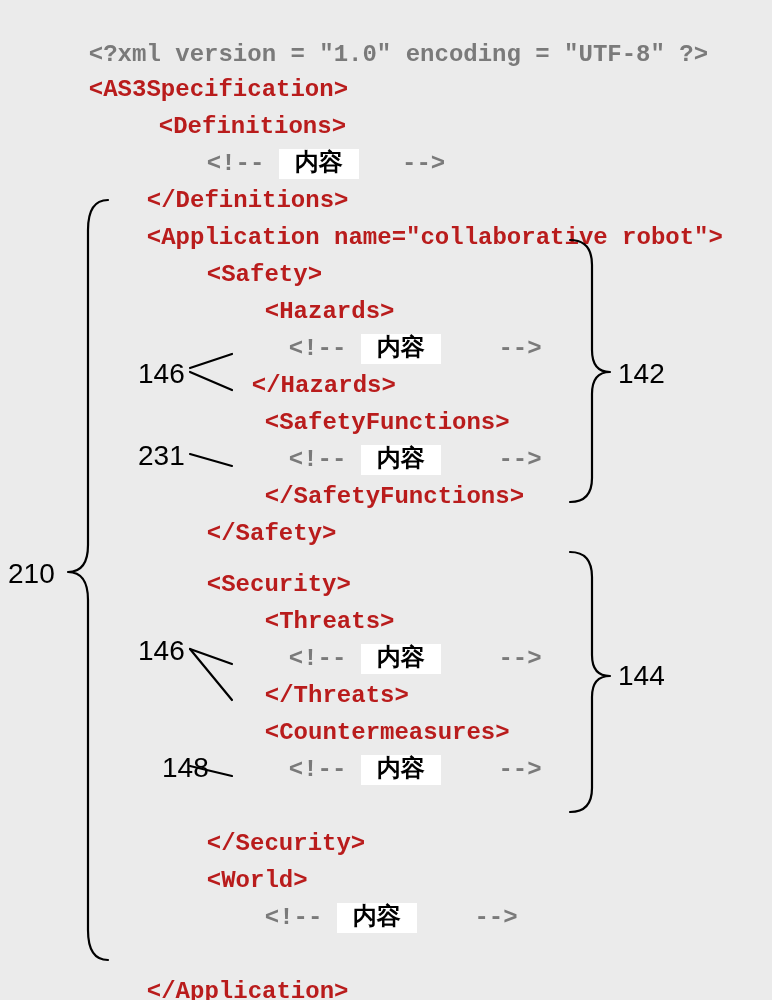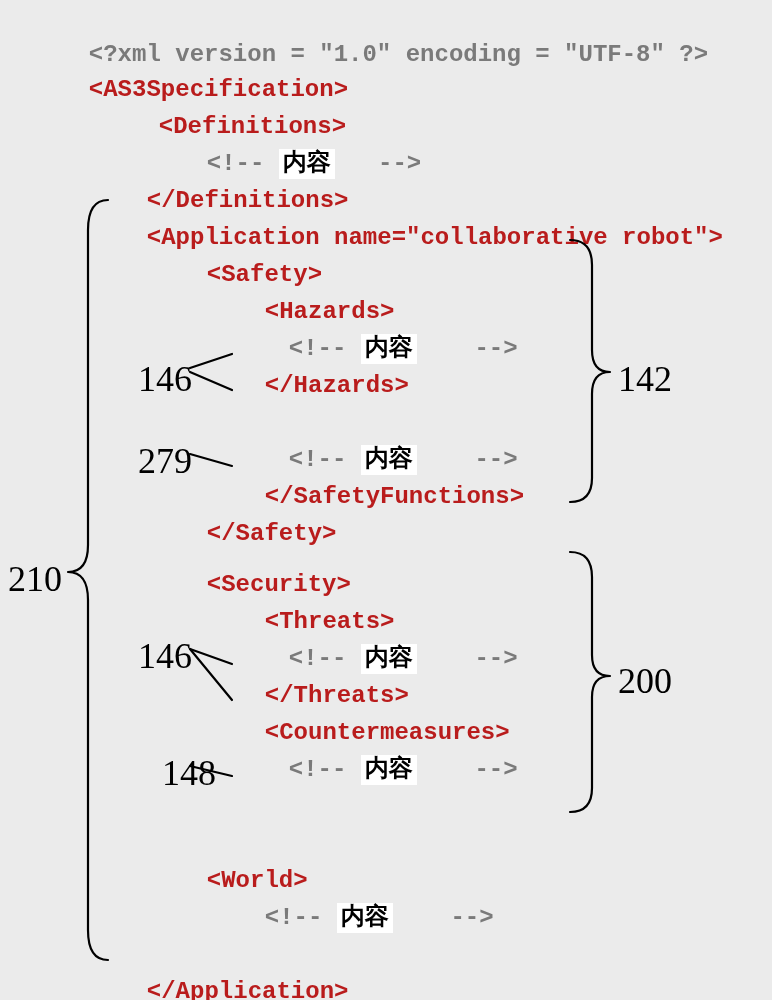--- a/index.html
+++ b/index.html
@@ -34,7 +34,7 @@
   .content-box {
     display: inline-block;
     background: #fff;
-    padding: 0 4px;
+    padding: 0 16px;
     color: #000;
   }
   

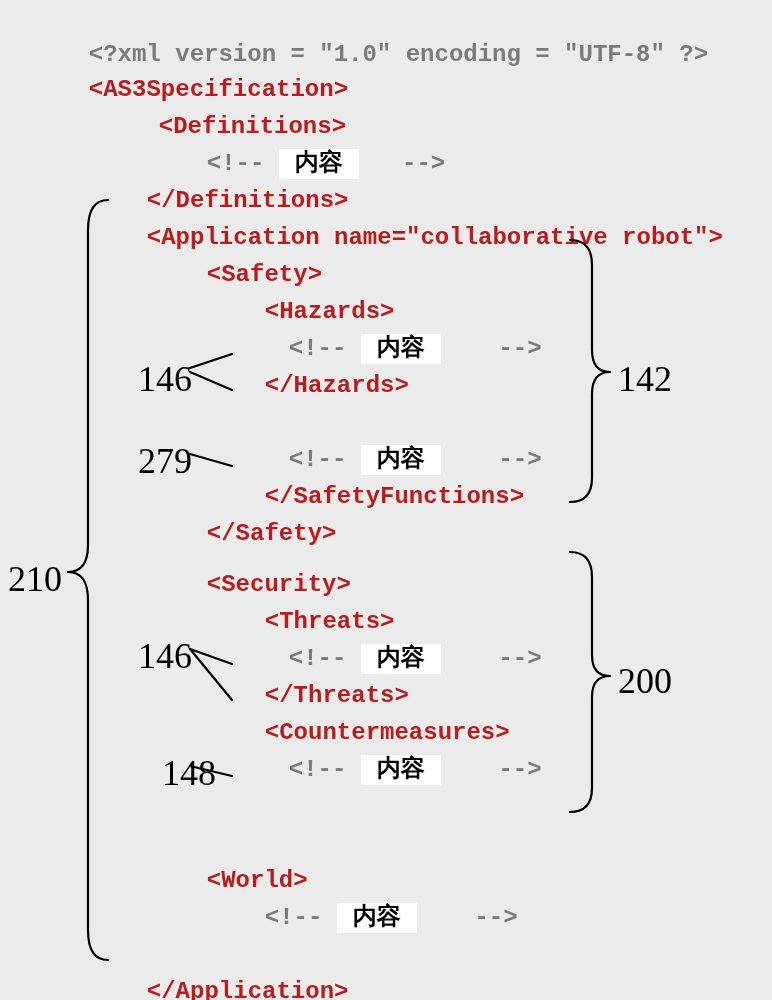--- a/index.html
+++ b/index.html
@@ -40,8 +40,8 @@
   
   .refnum {
     position: absolute;
-    font-family: Liberation Serif, serif;
-    font-size: 36px;
+    font-family: Liberation Sans, sans-serif;
+    font-size: 28px;
     color: #000;
     font-weight: normal;
   }

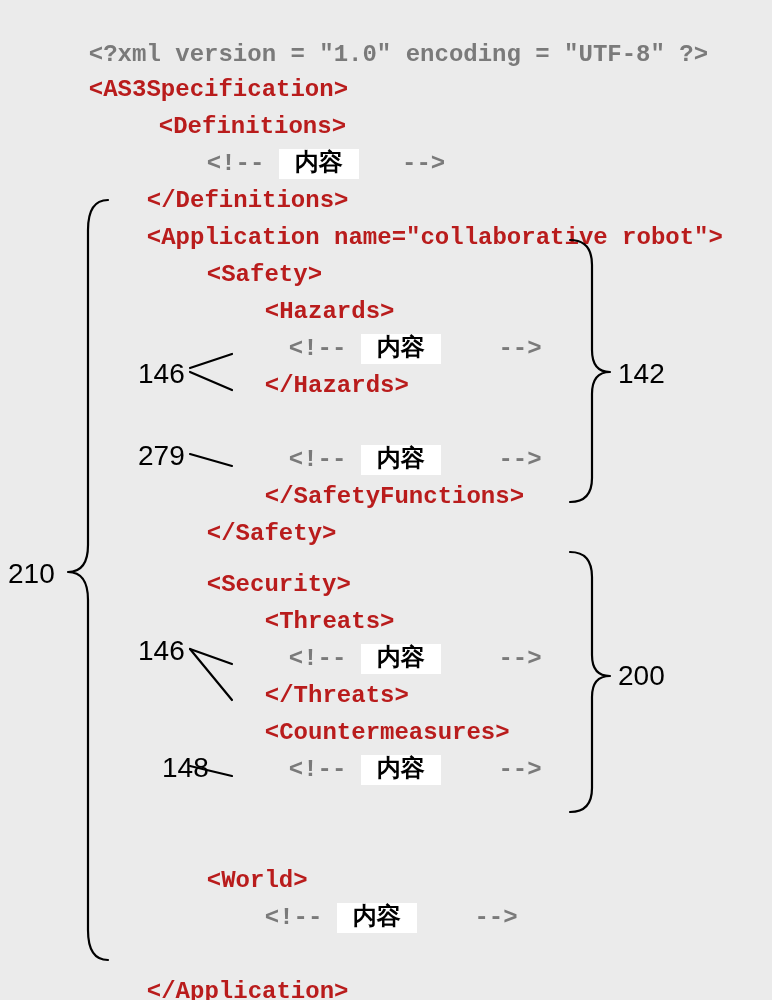--- a/index.html
+++ b/index.html
@@ -93,7 +93,7 @@
   <span class="gray">&lt;!-- </span><span class="content-box">内容</span><span class="gray">    </span><span class="gray">--&gt;</span>
 </div>
 
-<div class="line" style="left:236px; top:341px;">
+<div class="line" style="left:223px; top:341px;">
   <span class="black">&lt;/Hazards&gt;</span>
 </div>
 

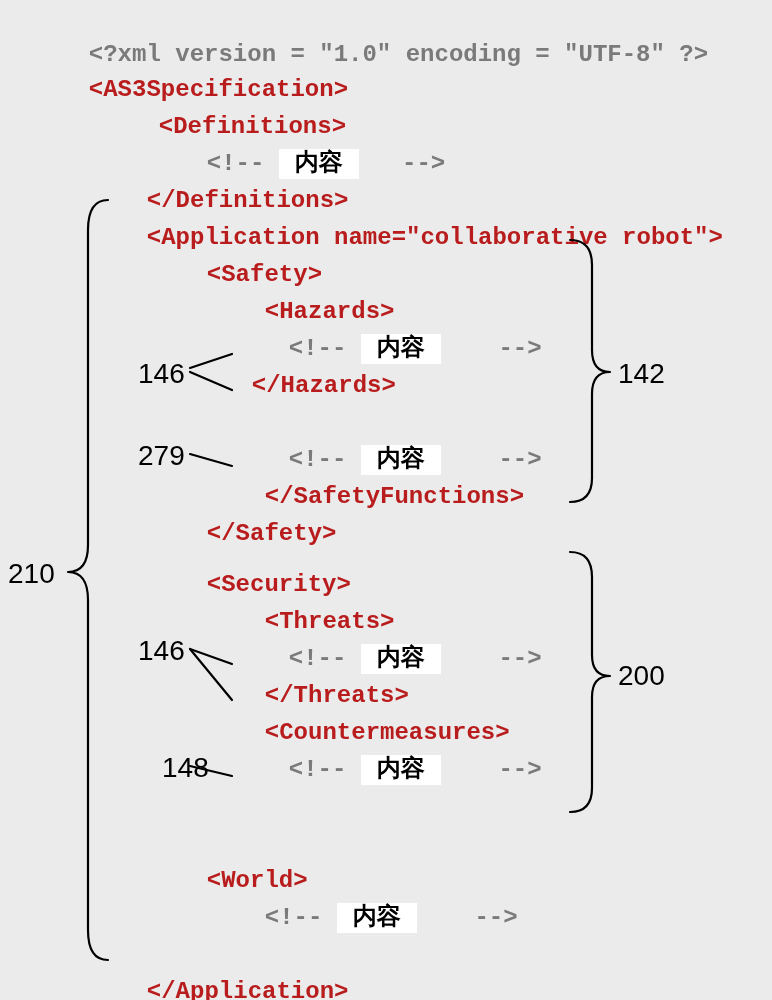--- a/index.html
+++ b/index.html
@@ -97,6 +97,9 @@
   <span class="black">&lt;/Hazards&gt;</span>
 </div>
 
+<div class="line" style="left:236px; top:378px;">
+  <span class="black">&lt;SafetyFunctions&gt;</span>
+</div>
 
 <div class="line" style="left:260px; top:415px;">
   <span class="gray">&lt;!-- </span><span class="content-box">内容</span><span class="gray">    </span><span class="gray">--&gt;</span>

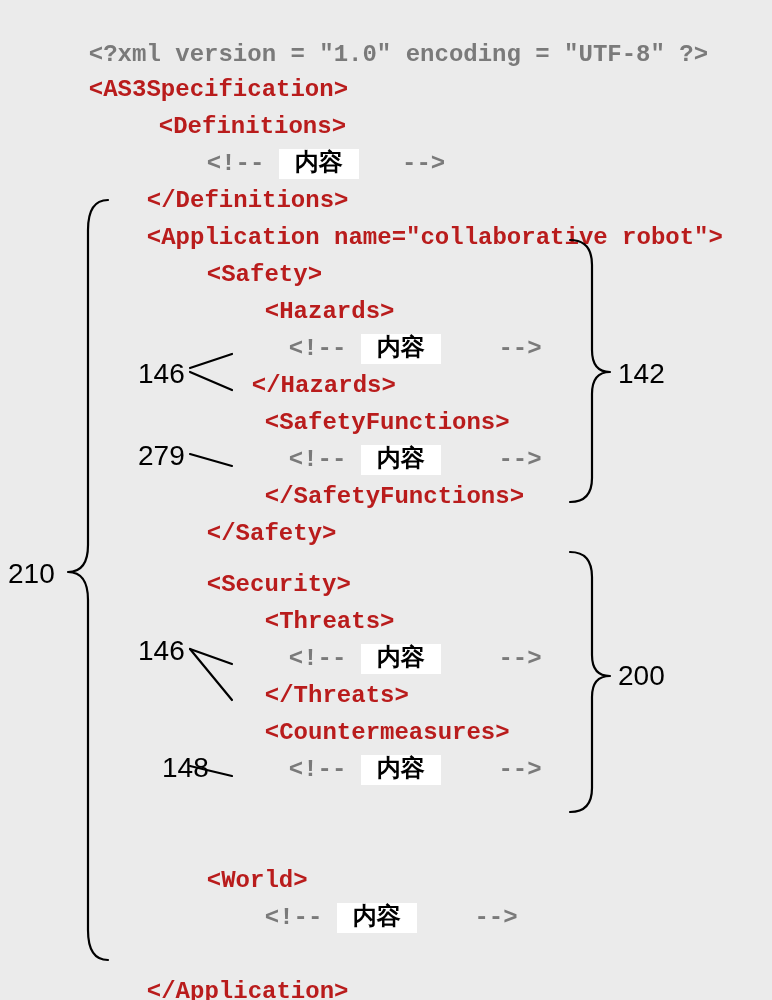--- a/index.html
+++ b/index.html
@@ -160,7 +160,7 @@
 <div class="refnum" style="left:618px; top:358px;">142</div>
 <div class="refnum" style="left:618px; top:660px;">200</div>
 <div class="refnum" style="left:138px; top:358px;">146</div>
-<div class="refnum" style="left:138px; top:440px;">279</div>
+<div class="refnum" style="left:138px; top:440px;">231</div>
 <div class="refnum" style="left:138px; top:635px;">146</div>
 <div class="refnum" style="left:138px; top:752px;margin-left:24px;">148</div>
 

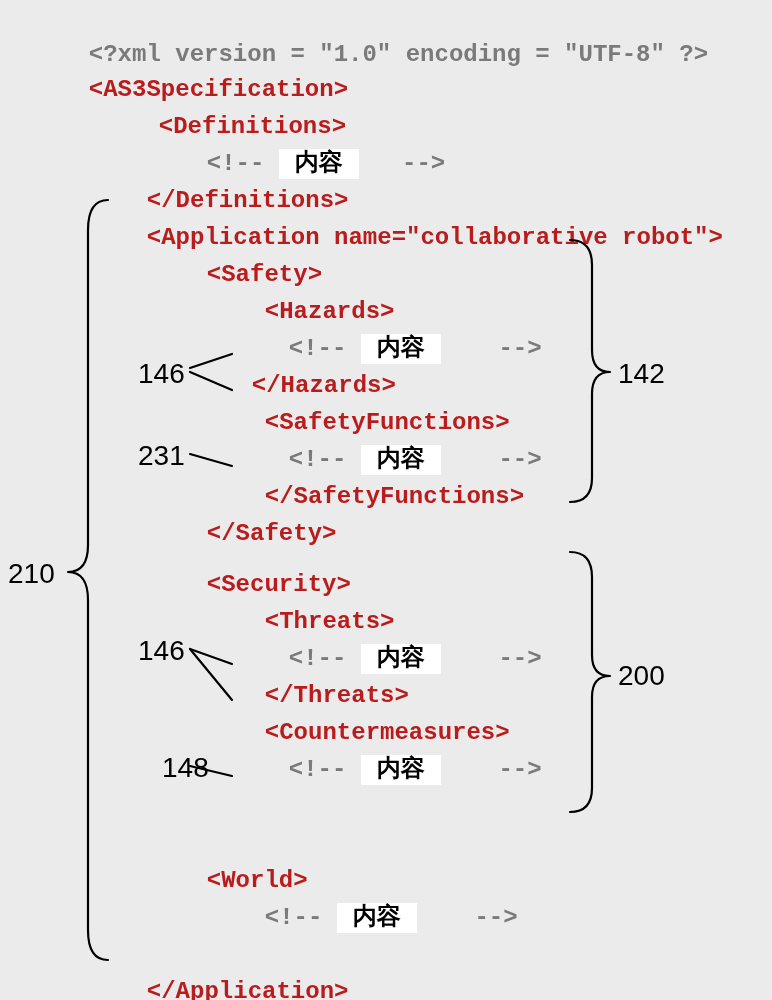--- a/index.html
+++ b/index.html
@@ -158,7 +158,7 @@
 
 <div class="refnum" style="left:8px; top:558px;">210</div>
 <div class="refnum" style="left:618px; top:358px;">142</div>
-<div class="refnum" style="left:618px; top:660px;">200</div>
+<div class="refnum" style="left:618px; top:660px;">144</div>
 <div class="refnum" style="left:138px; top:358px;">146</div>
 <div class="refnum" style="left:138px; top:440px;">231</div>
 <div class="refnum" style="left:138px; top:635px;">146</div>

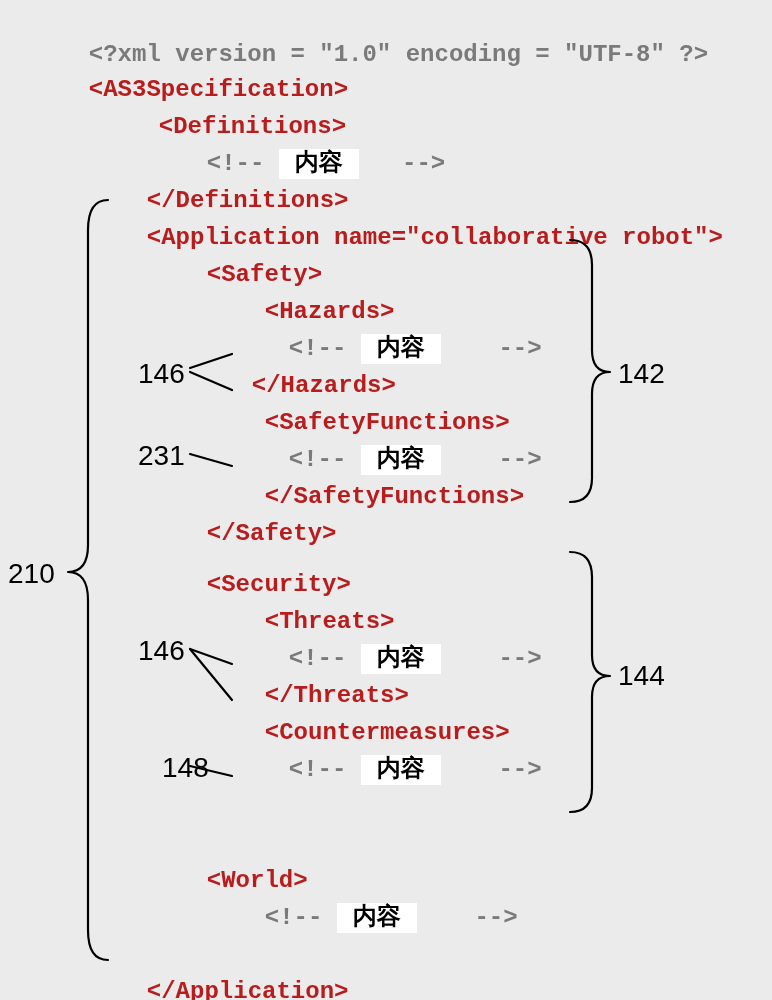--- a/index.html
+++ b/index.html
@@ -138,6 +138,9 @@
 </div>
 
 
+<div class="line" style="left:178px; top:799px;">
+  <span class="black">&lt;/Security&gt;</span>
+</div>
 
 <div class="line" style="left:178px; top:836px;">
   <span class="black">&lt;World&gt;</span>

